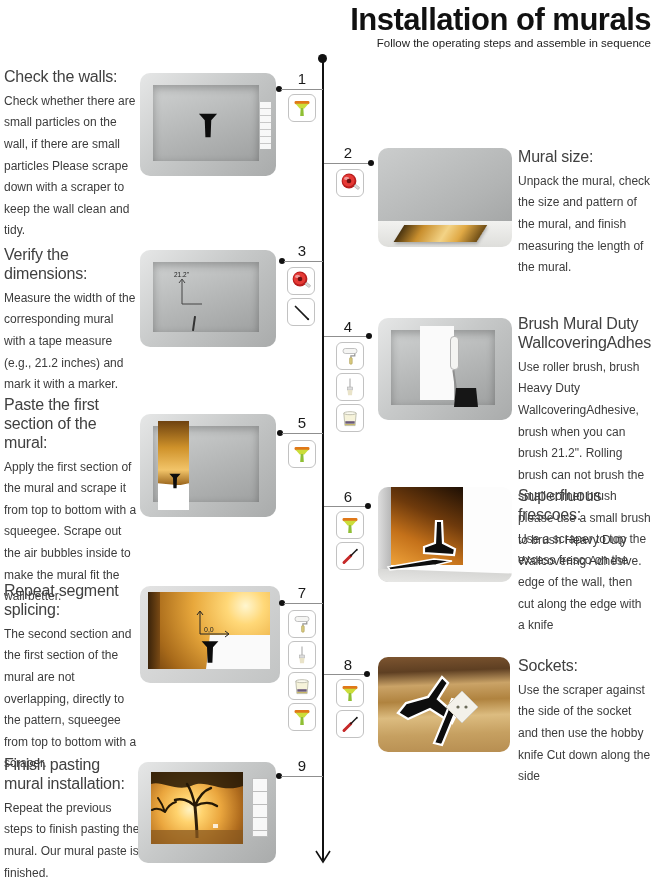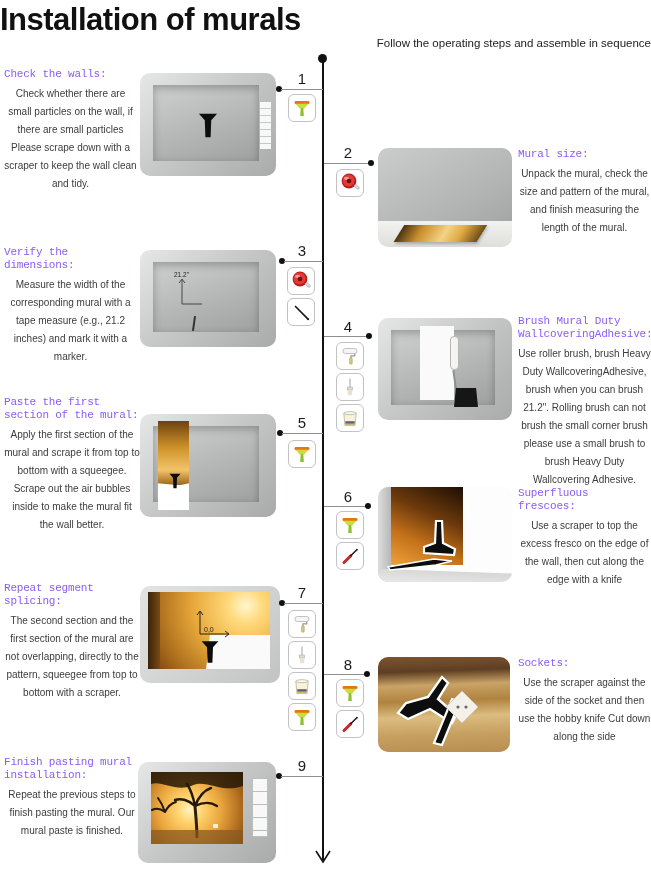--- a/index.html
+++ b/index.html
@@ -7,7 +7,7 @@
   #canvas { position:relative; width:651px; height:879px; background:#fff; overflow:hidden; }
 
   
-  .title { position:absolute; top:2px; left:0; width:100%; text-align:left;
+  .title { position:absolute; top:2px; left:0; width:100%; text-align:right;
            font-size:31px; font-weight:700; color:#111; letter-spacing:-0.5px; }
   .subtitle { position:absolute; top:37px; left:0; width:100%; text-align:right;
               font-size:11.5px; color:#222; }

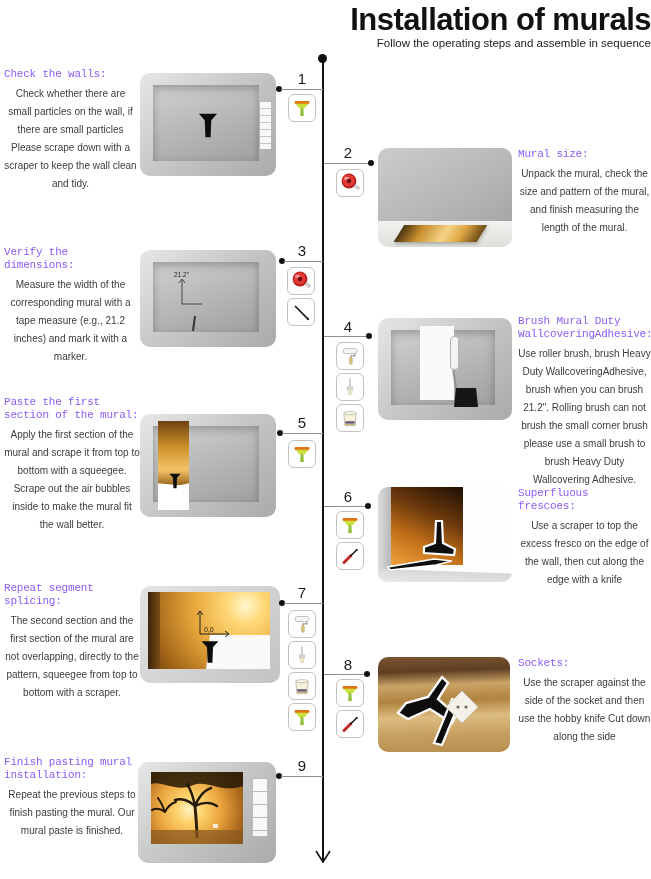--- a/index.html
+++ b/index.html
@@ -23,7 +23,7 @@
   .num  { position:absolute; width:30px; text-align:center; font-size:15px; color:#1a1a1a; }
 
   
-  .txt h2 { font-size:11px; font-weight:400; color:#8b5cf6; line-height:1.18; margin-bottom:4px; letter-spacing:-0.2px;font-family:Liberation Mono, monospace; }
+  .txt h2 { font-size:16px; font-weight:400; color:#404040; line-height:1.18; margin-bottom:4px; letter-spacing:-0.2px; }
   .txt p  { font-size:10px; color:#3c3c3c; line-height:1.8;text-align:center; }
   .txt { position:absolute; }
 

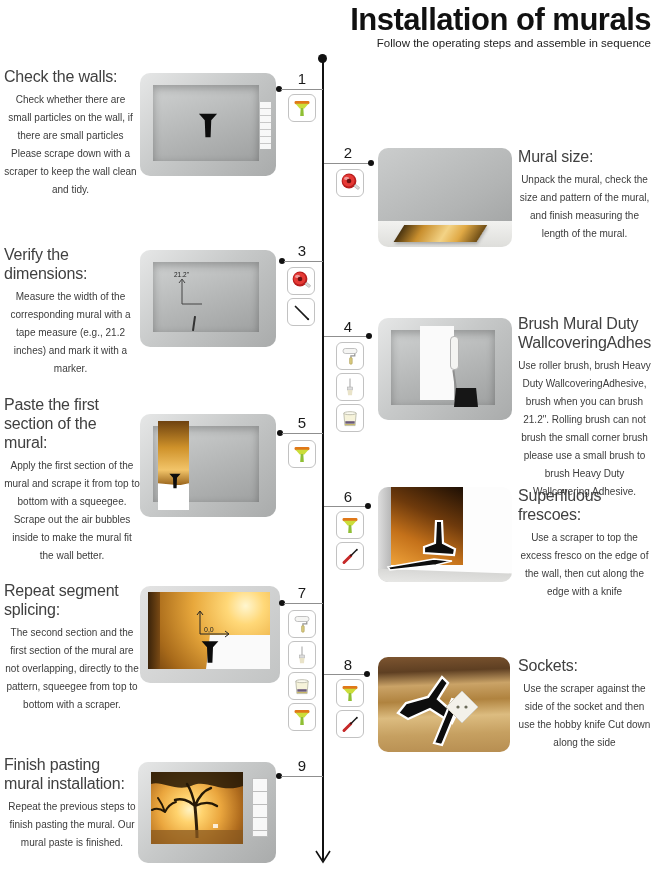--- a/index.html
+++ b/index.html
@@ -24,7 +24,7 @@
 
   
   .txt h2 { font-size:16px; font-weight:400; color:#404040; line-height:1.18; margin-bottom:4px; letter-spacing:-0.2px; }
-  .txt p  { font-size:10px; color:#3c3c3c; line-height:1.8;text-align:center; }
+  .txt p  { font-size:12px; color:#3c3c3c; line-height:1.8; }
   .txt { position:absolute; }
 
   

